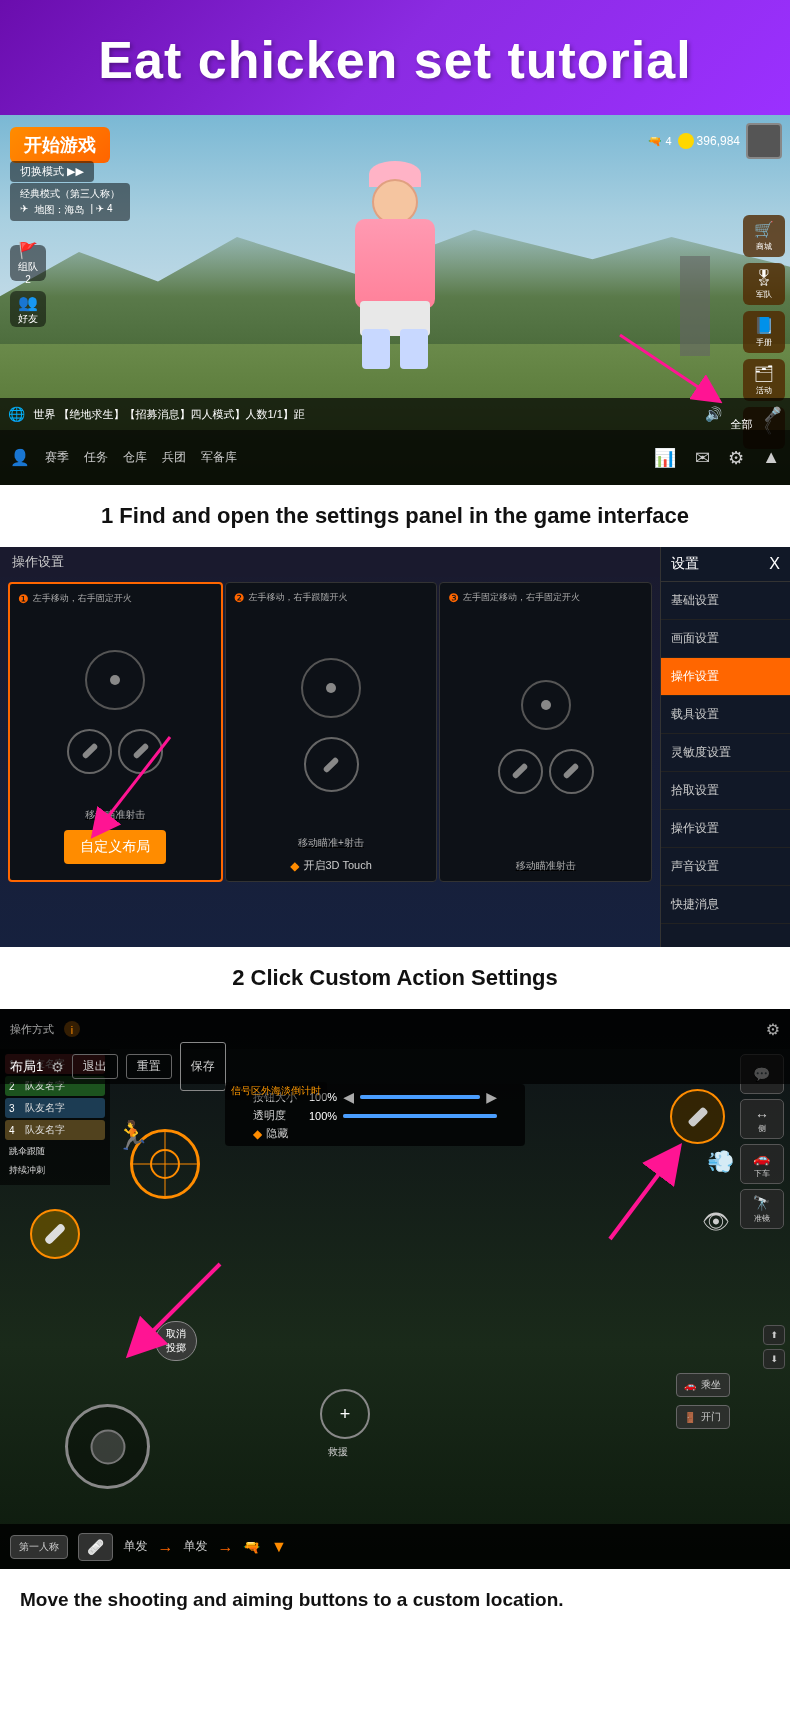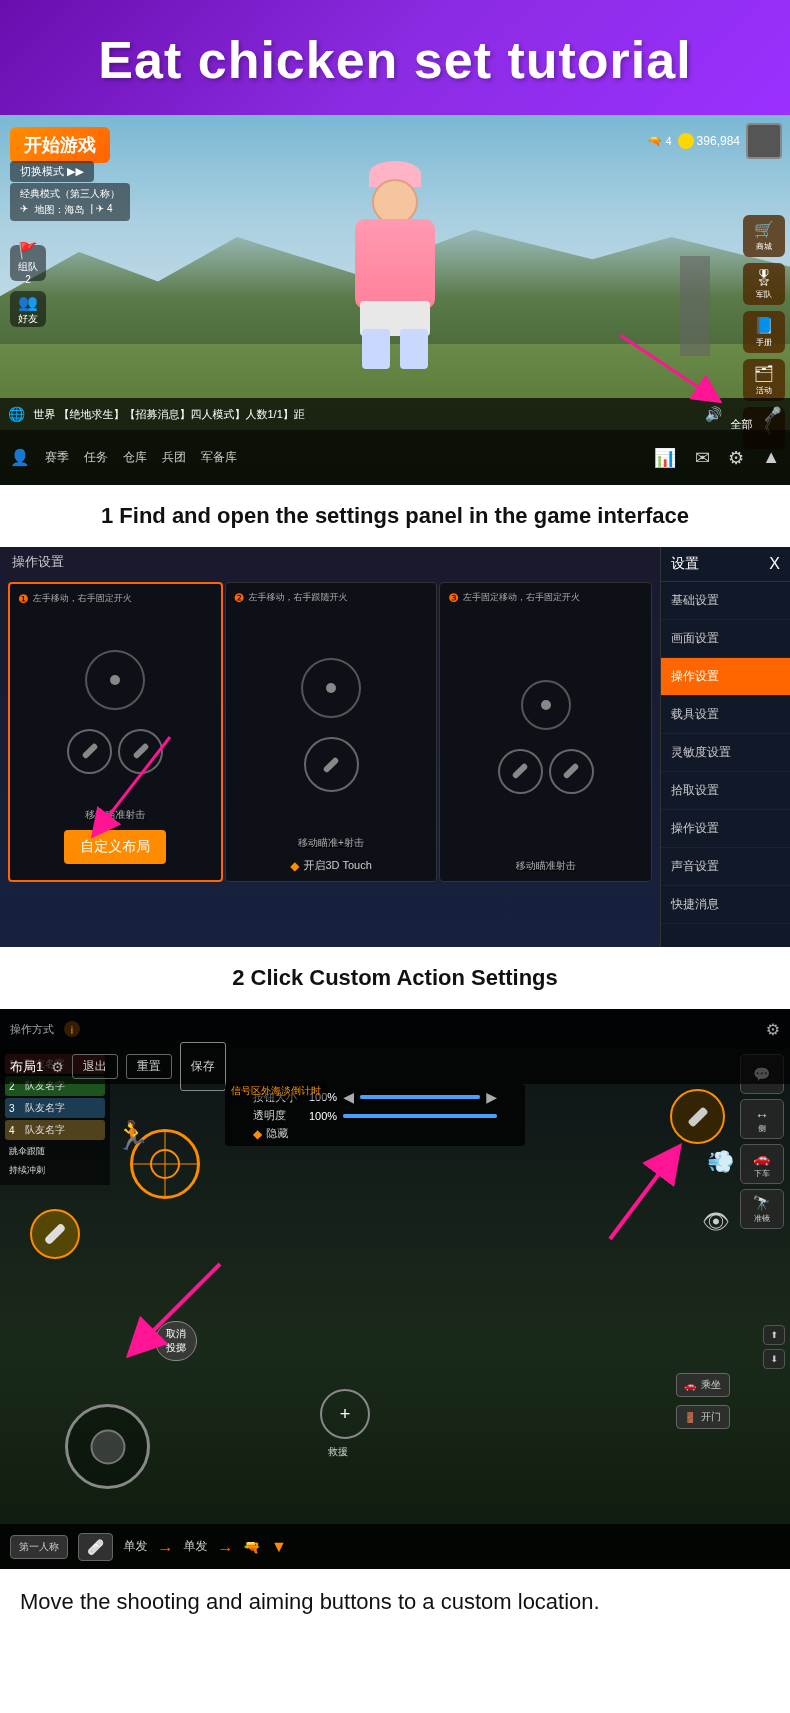--- a/index.html
+++ b/index.html
@@ -668,8 +668,8 @@
       text-align: left;
     }
     .bottom-step-text {
-      font-size: 22px;
-      font-weight: normal;
+      font-size: 19px;
+      font-weight: bold;
       color: #111;
     }
 

